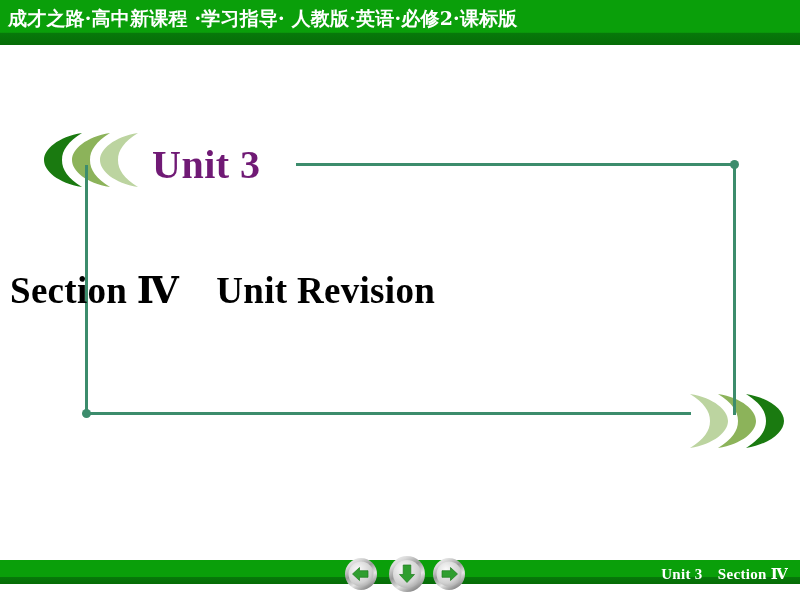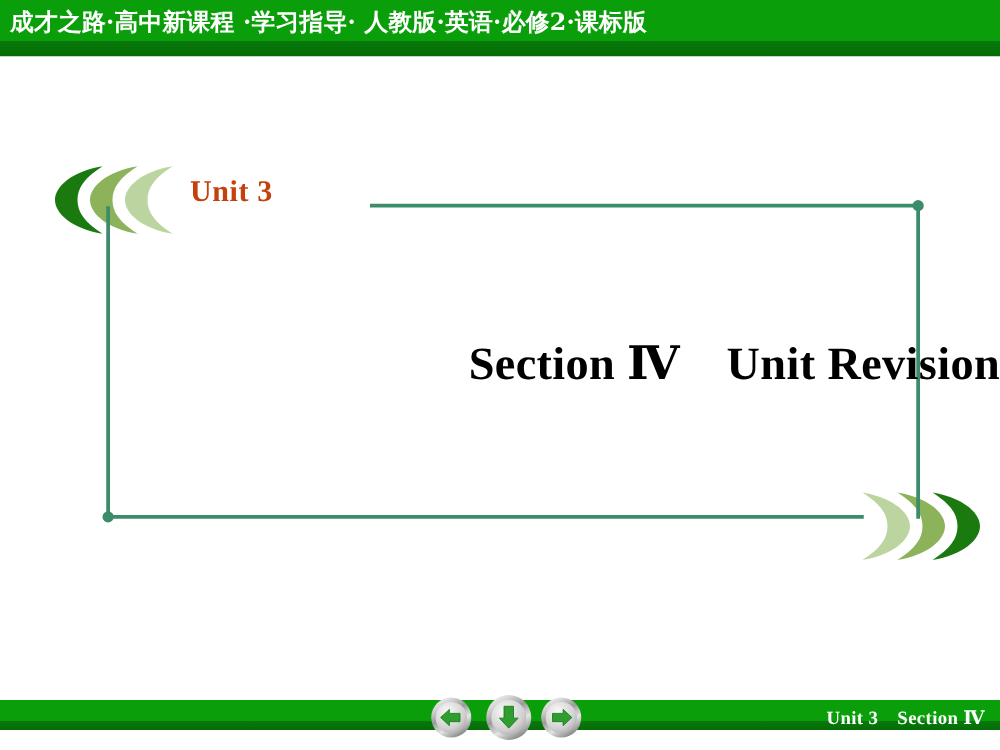--- a/index.html
+++ b/index.html
@@ -77,8 +77,8 @@
     top: 141px;
     font-family: "Liberation Serif", "DejaVu Serif", serif;
     font-weight: bold;
-    font-size: 24px;
-    color: #c2410c;
+    font-size: 40px;
+    color: #701a75;
     white-space: nowrap;
     letter-spacing: 0.5px;
   }

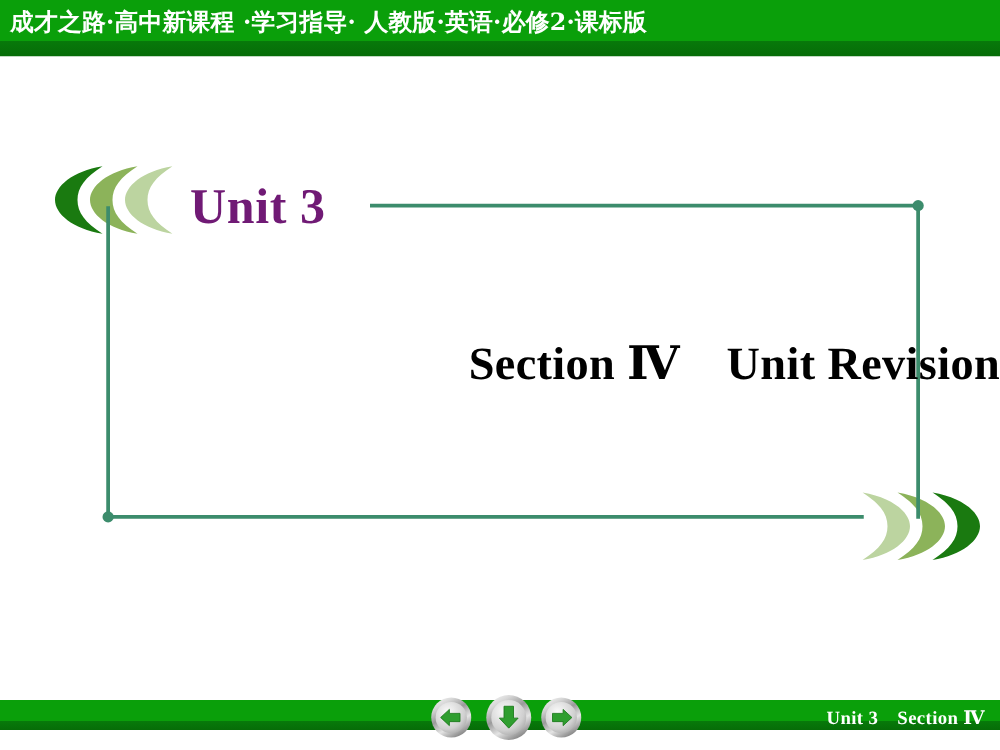--- a/index.html
+++ b/index.html
@@ -87,7 +87,7 @@
     left: 0;
     top: 268px;
     width: 800px;
-    text-align: right;
+    text-align: left;
     font-family: "Liberation Serif", "DejaVu Serif", serif;
     font-weight: bold;
     font-size: 37px;

